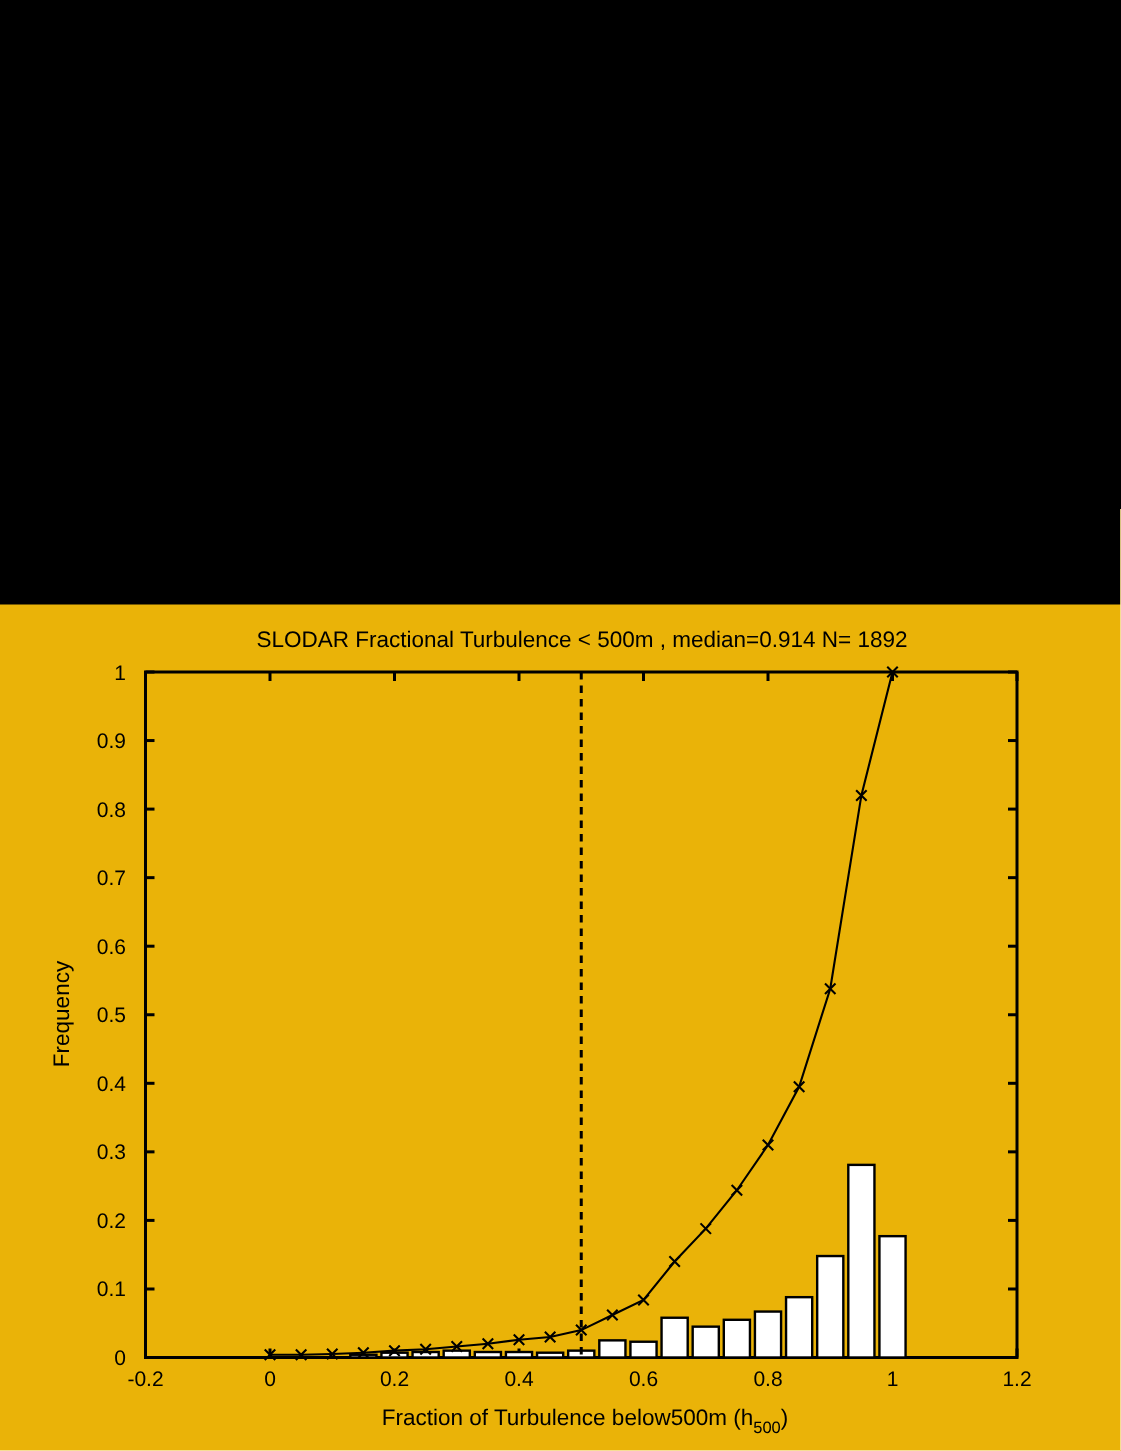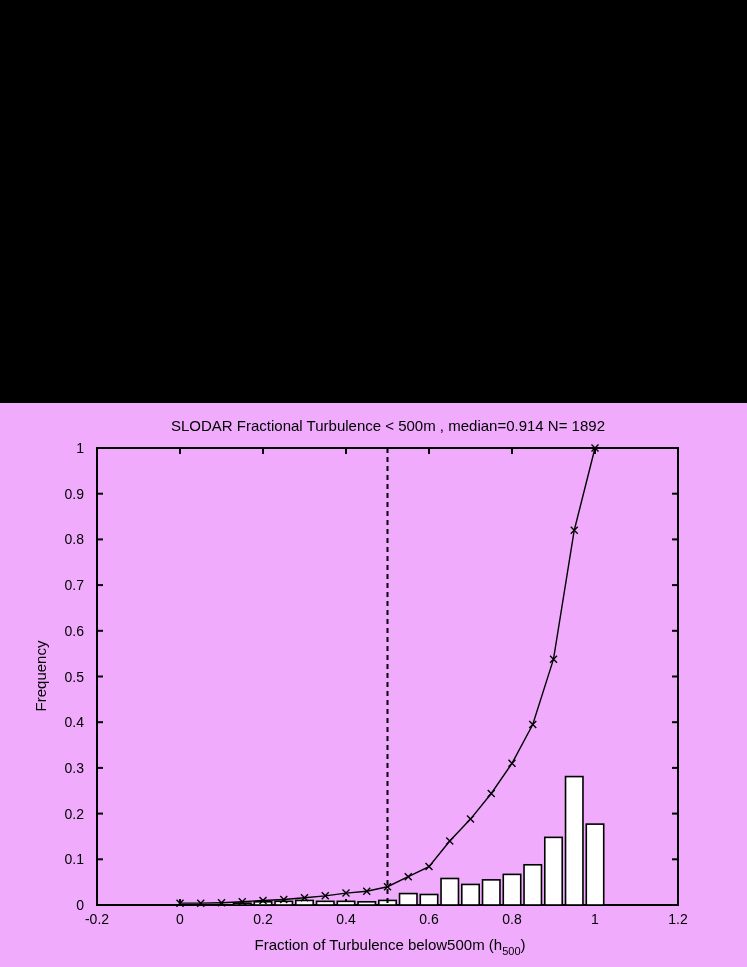--- a/index.html
+++ b/index.html
@@ -3,7 +3,7 @@
 <meta charset="utf-8">
 <style>
   html,body{margin:0;padding:0;background:#fff;}
-  .screen{position:relative;width:747px;height:967px;background:#f0abfc;overflow:hidden;
+  .screen{position:relative;width:747px;height:967px;background:#eab308;overflow:hidden;
           font-family:"Liberation Sans", sans-serif;}
   svg text{font-family:"Liberation Sans", sans-serif;fill:#000;}
   .title-text{font-size:15px;}

